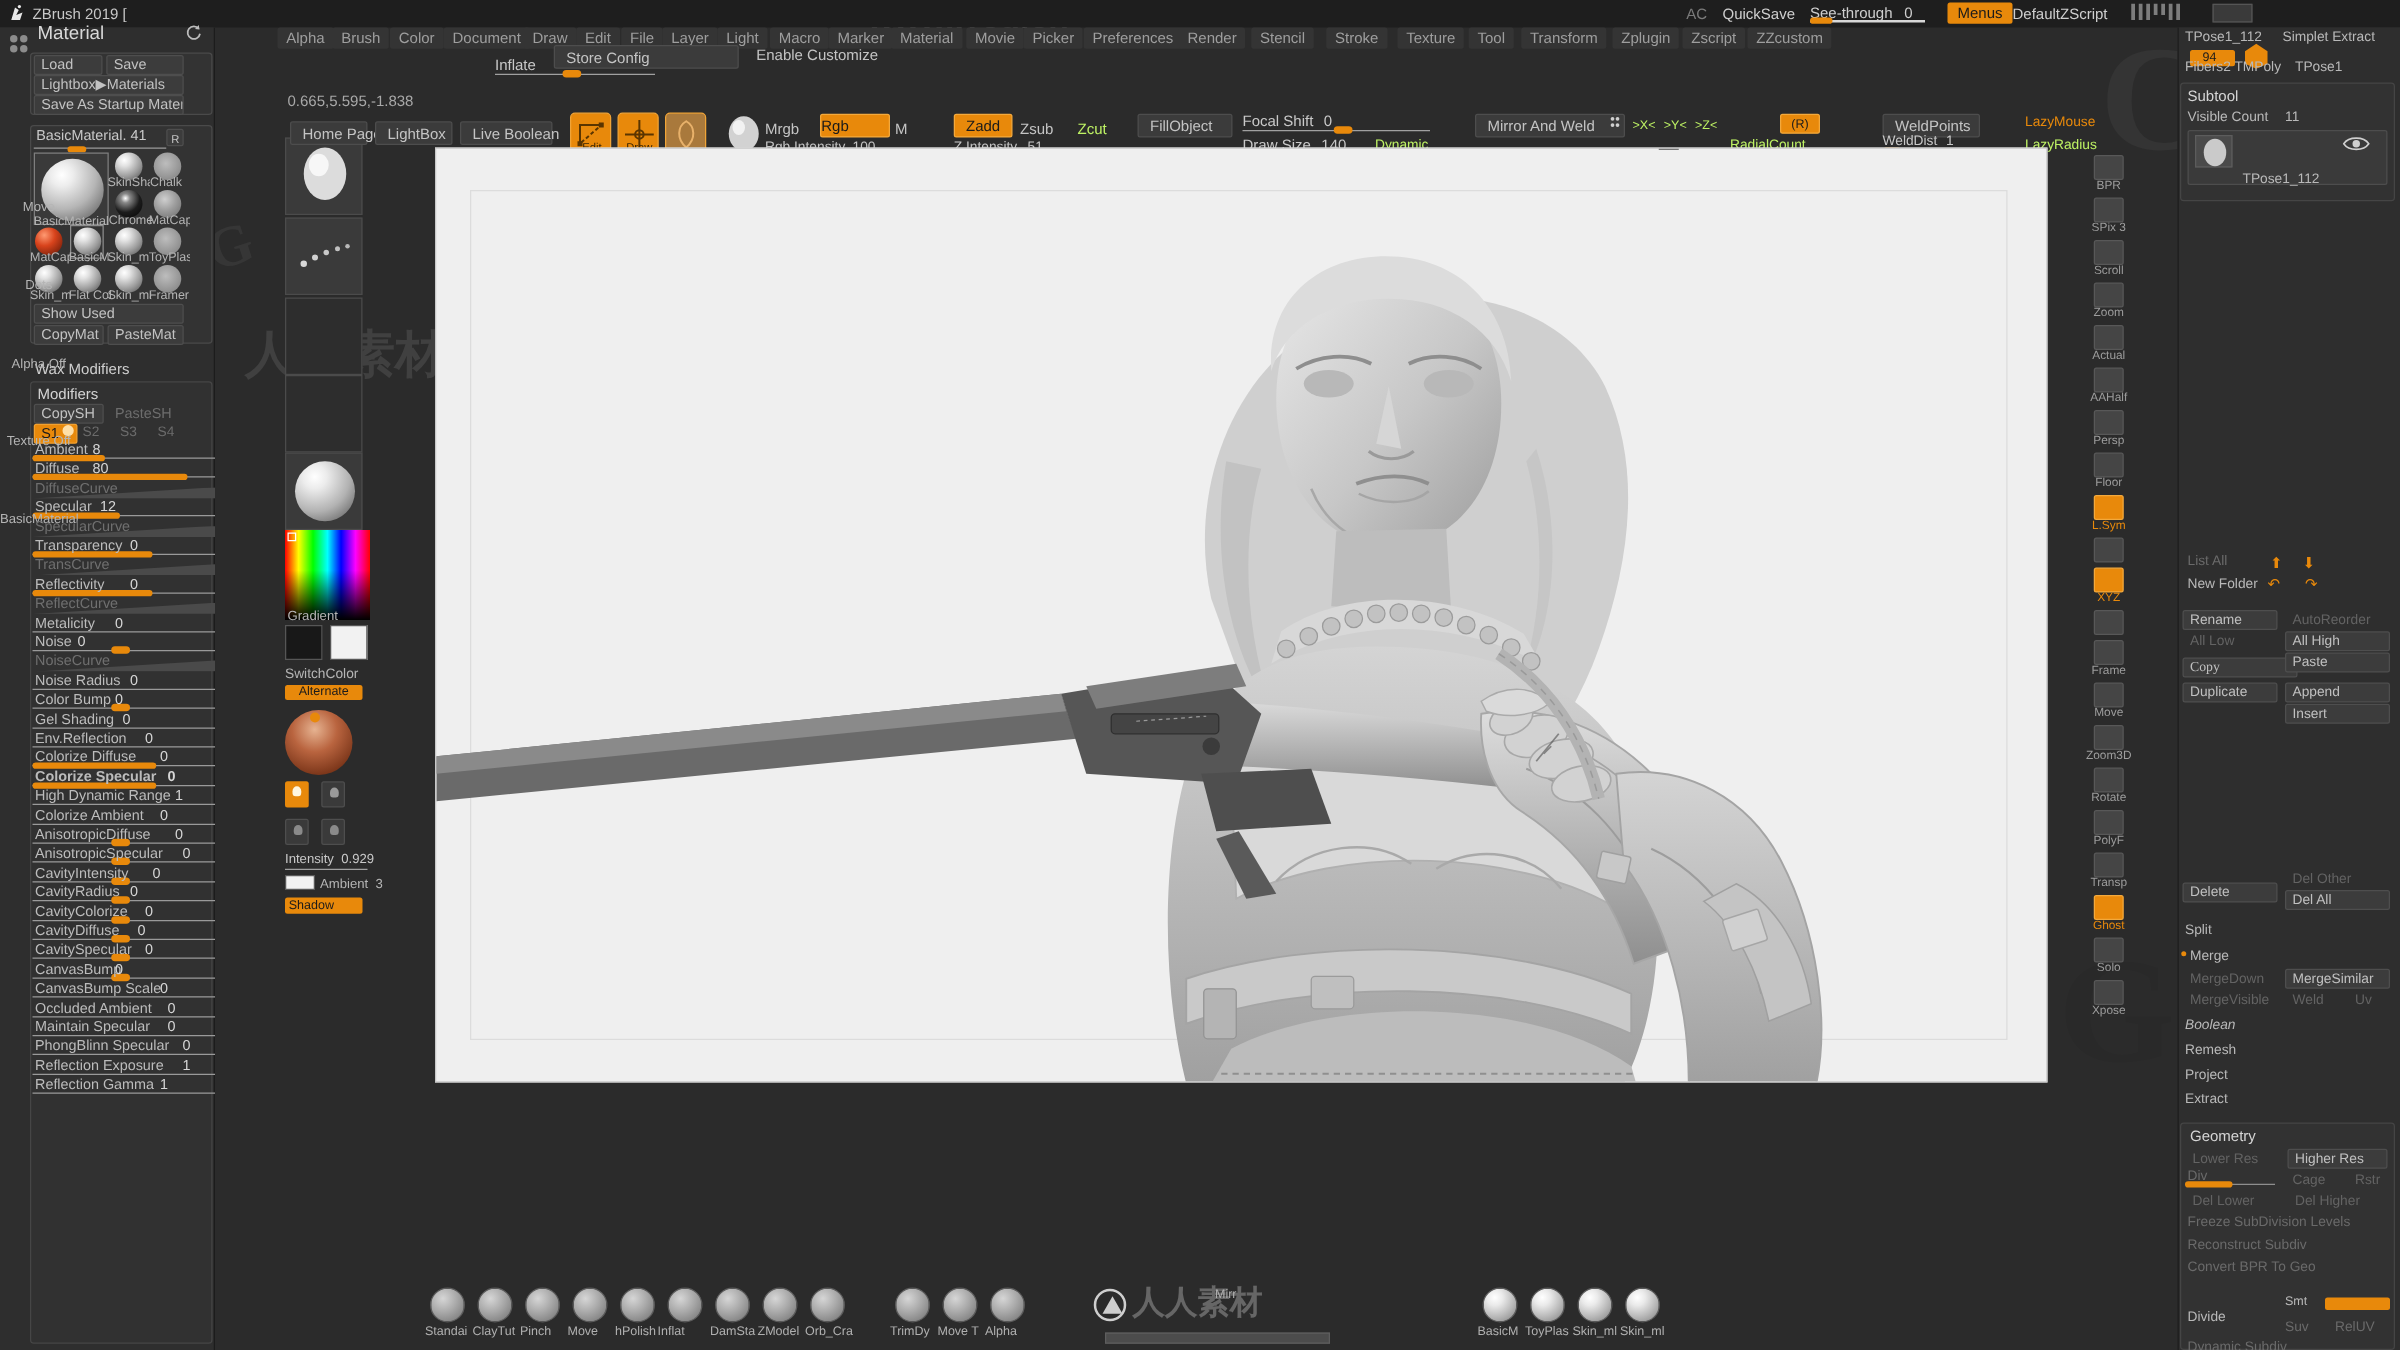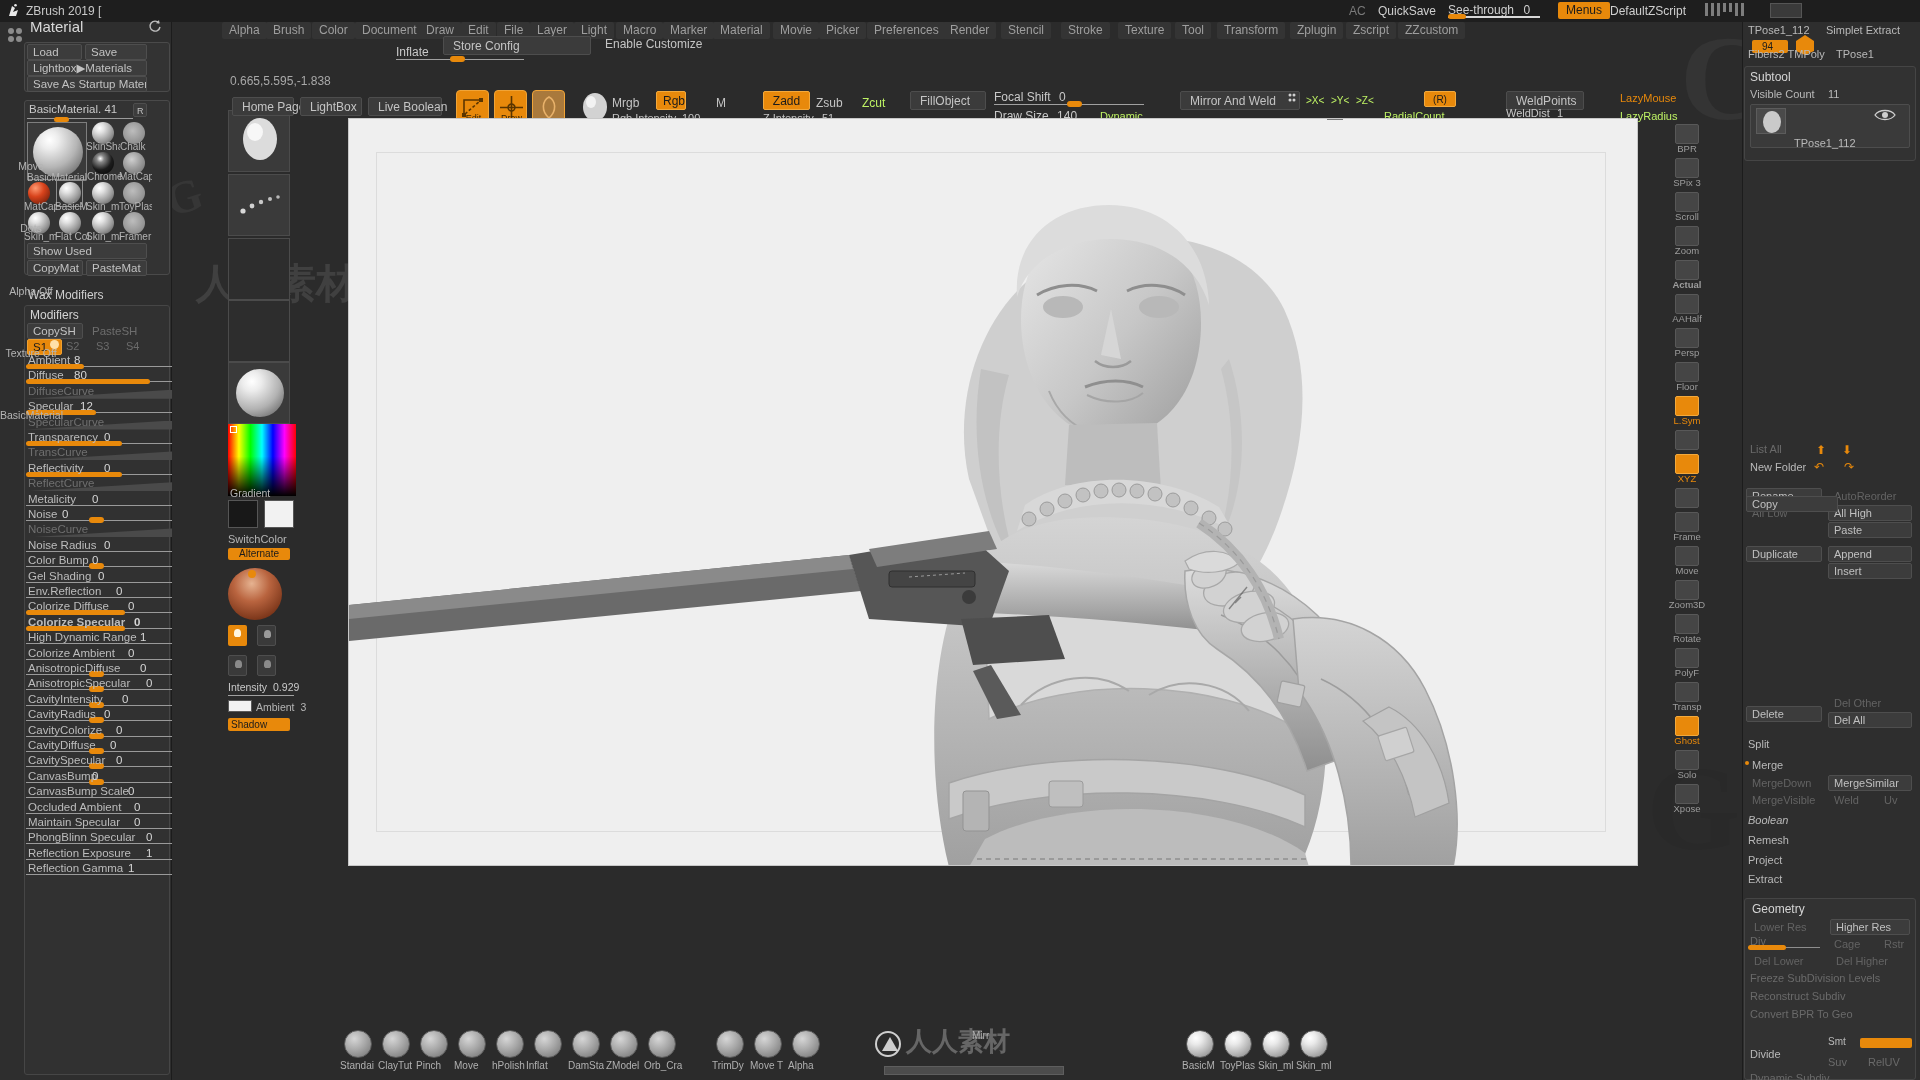--- a/index.html
+++ b/index.html
@@ -588,7 +588,7 @@
 </div>
 
 <div class="abs plain" style="left:612px; top:96px;">Mrgb</div>
-<div class="tb2 on" style="left:656px; top:91px; width:30px; text-align:right; padding:0;">Rgb</div>
+<div class="tb2 on" style="left:656px; top:91px; width:56px; text-align:left; padding:0;">Rgb</div>
 <div class="abs plain" style="left:716px; top:96px;">M</div>
 <div class="abs plain" style="left:612px; top:112px; font-size:11px;">Rgb Intensity</div>
 <div class="abs plain" style="left:682px; top:112px; font-size:11px;">100</div>

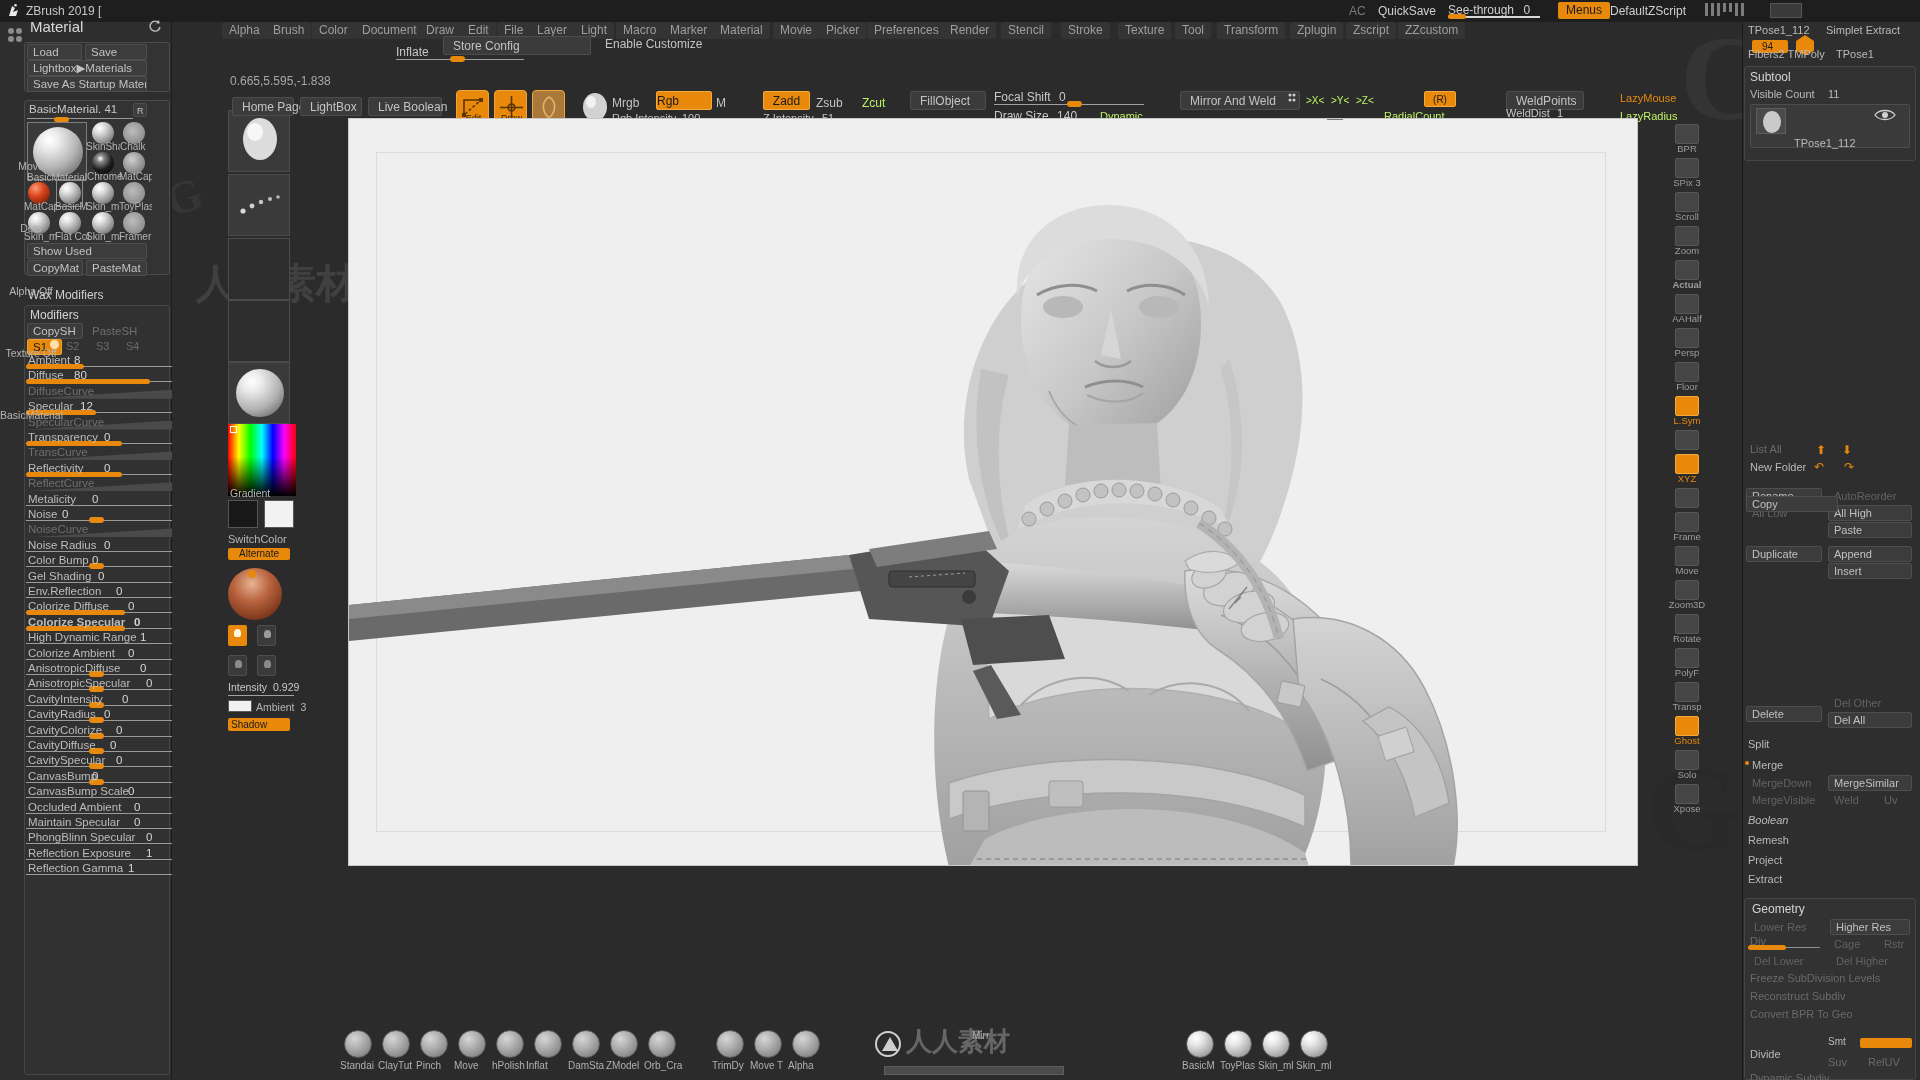--- a/index.html
+++ b/index.html
@@ -794,7 +794,7 @@
       <div class="rr-ico"></div>
       <div class="rr-lbl">Zoom</div>
     </div>
-    <div class="rr-item" style="top: 142px; font-weight: bold;">
+    <div class="rr-item" style="top: 142px;">
       <div class="rr-ico"></div>
       <div class="rr-lbl">Actual</div>
     </div>

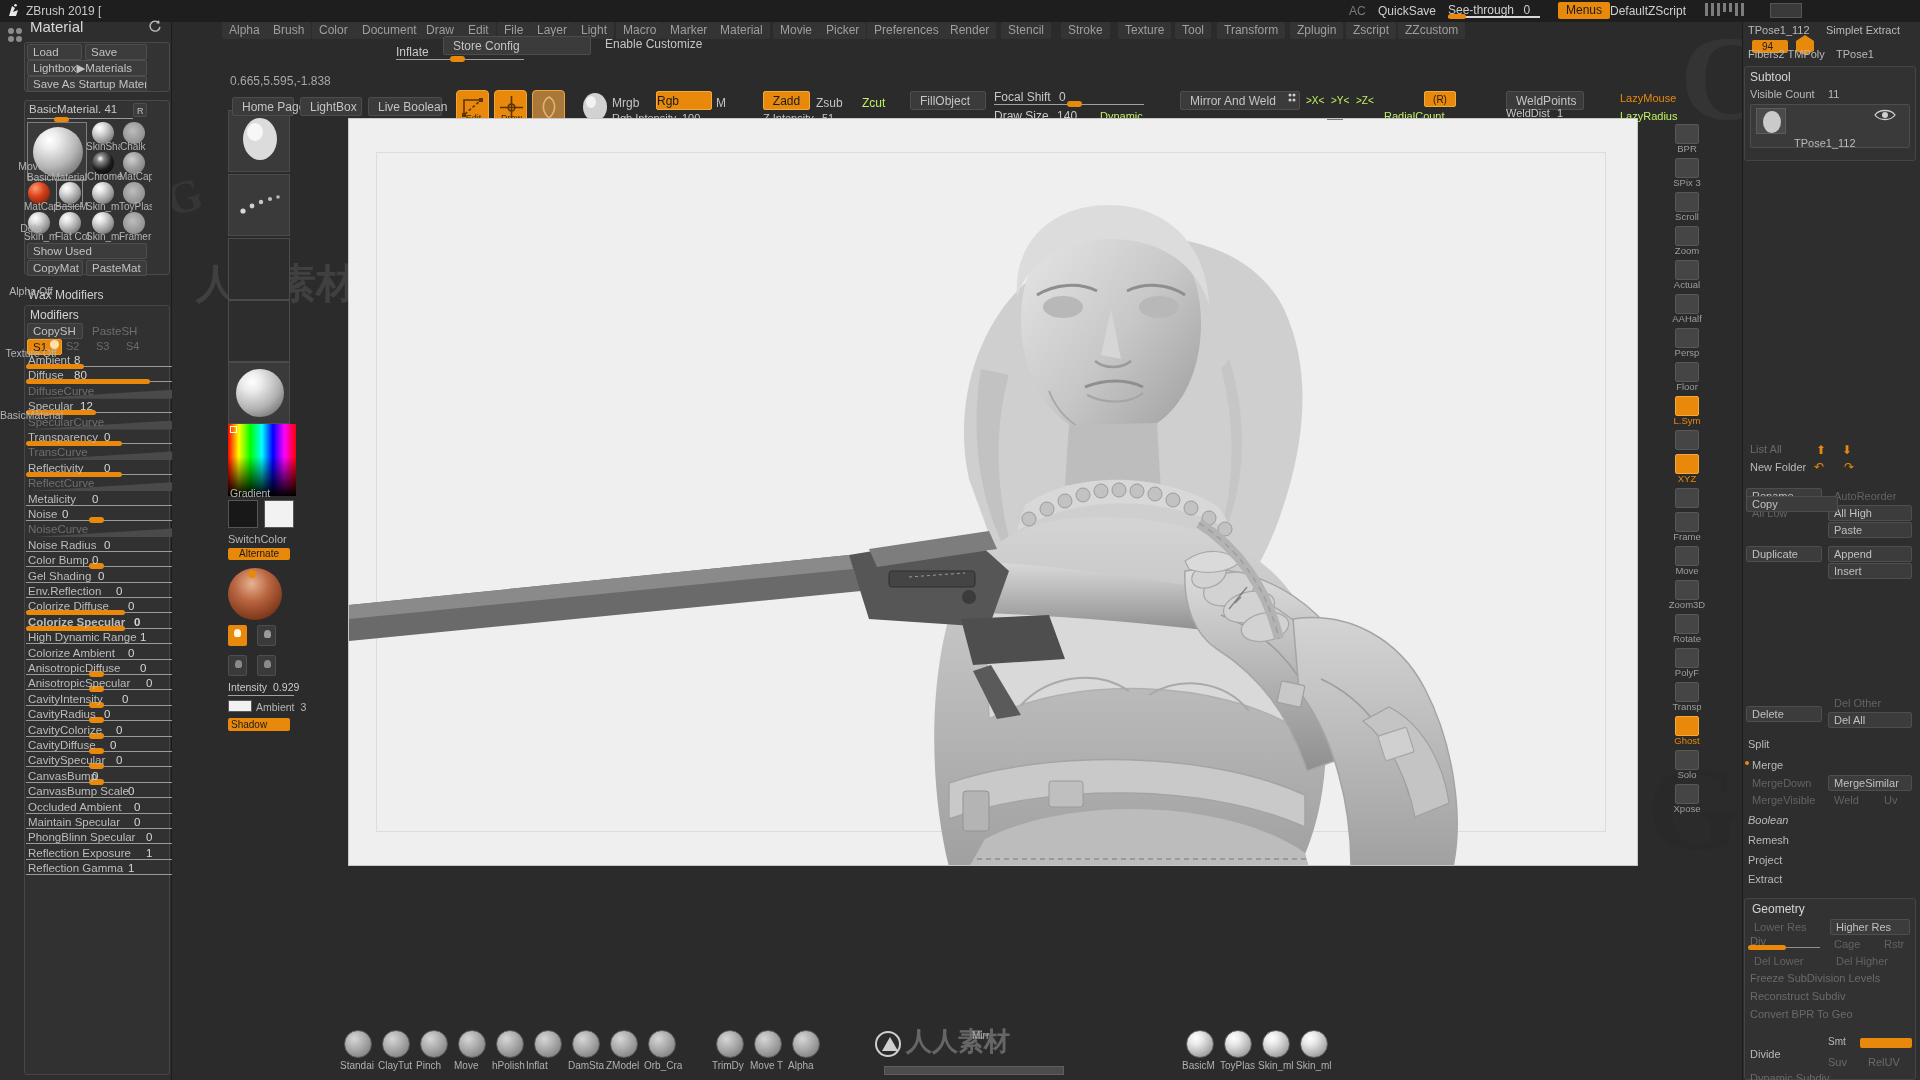--- a/index.html
+++ b/index.html
@@ -906,7 +906,7 @@
 <div class="pbtn dim" style="left:1828px; top:488px; width:84px; border-color:transparent; background:transparent;">AutoReorder</div>
 <div class="pbtn dim" style="left:1746px; top:505px; width:76px; background:transparent; border-color:transparent;">All Low</div>
 <div class="pbtn" style="left:1828px; top:505px; width:84px;">All High</div>
-<div class="pbtn" style="left:1746px; top:496px; width:92px;">Copy</div>
+<div class="pbtn" style="left:1746px; top:526px; width:92px;font-family:Liberation Serif, serif;">Copy</div>
 <div class="pbtn" style="left:1828px; top:522px; width:84px;">Paste</div>
 <div class="pbtn" style="left:1746px; top:546px; width:76px;">Duplicate</div>
 <div class="pbtn" style="left:1828px; top:546px; width:84px;">Append</div>

